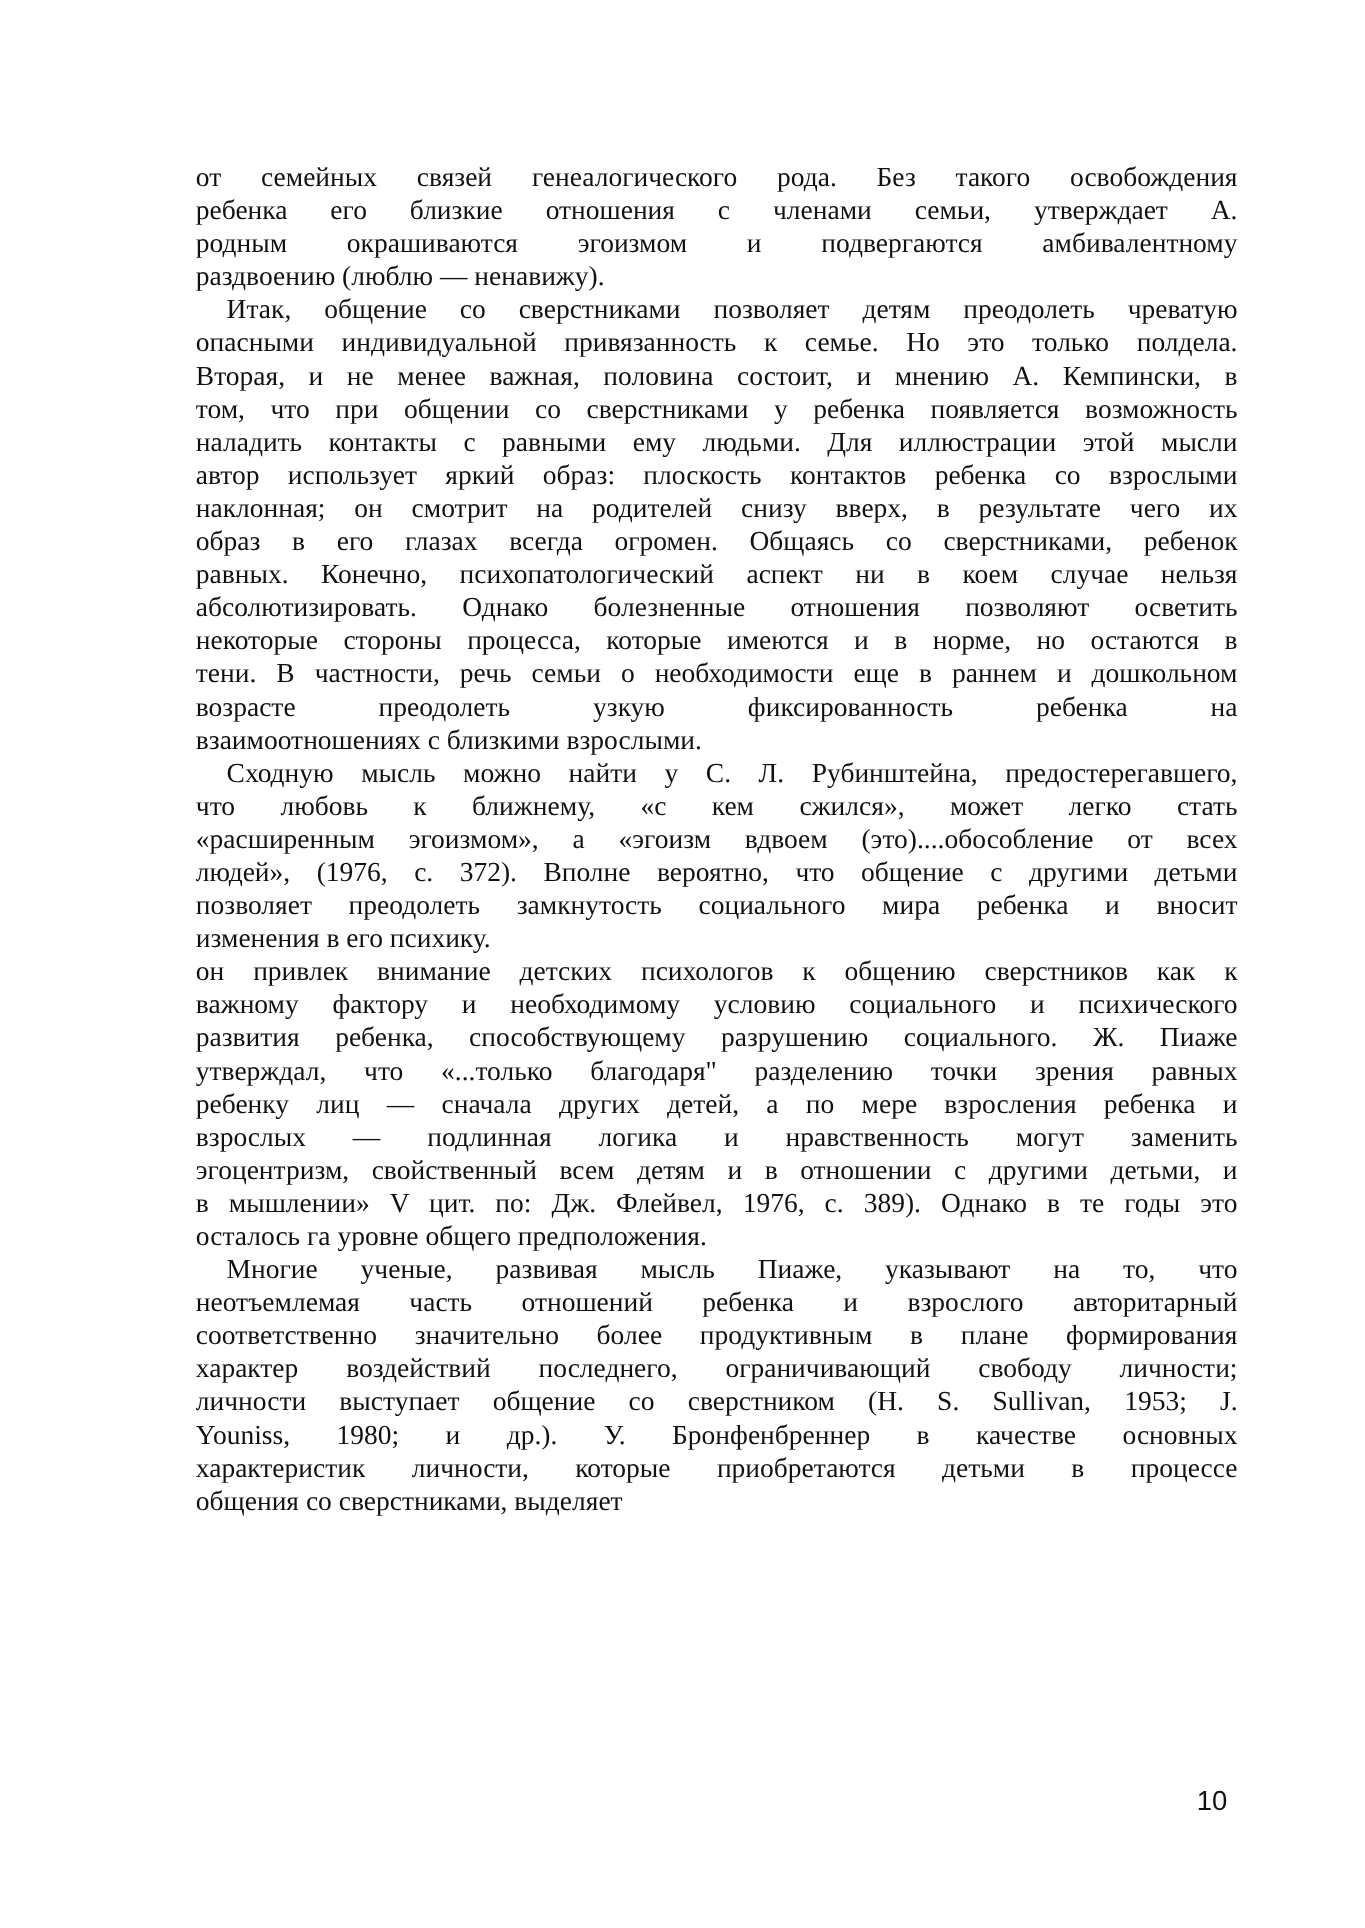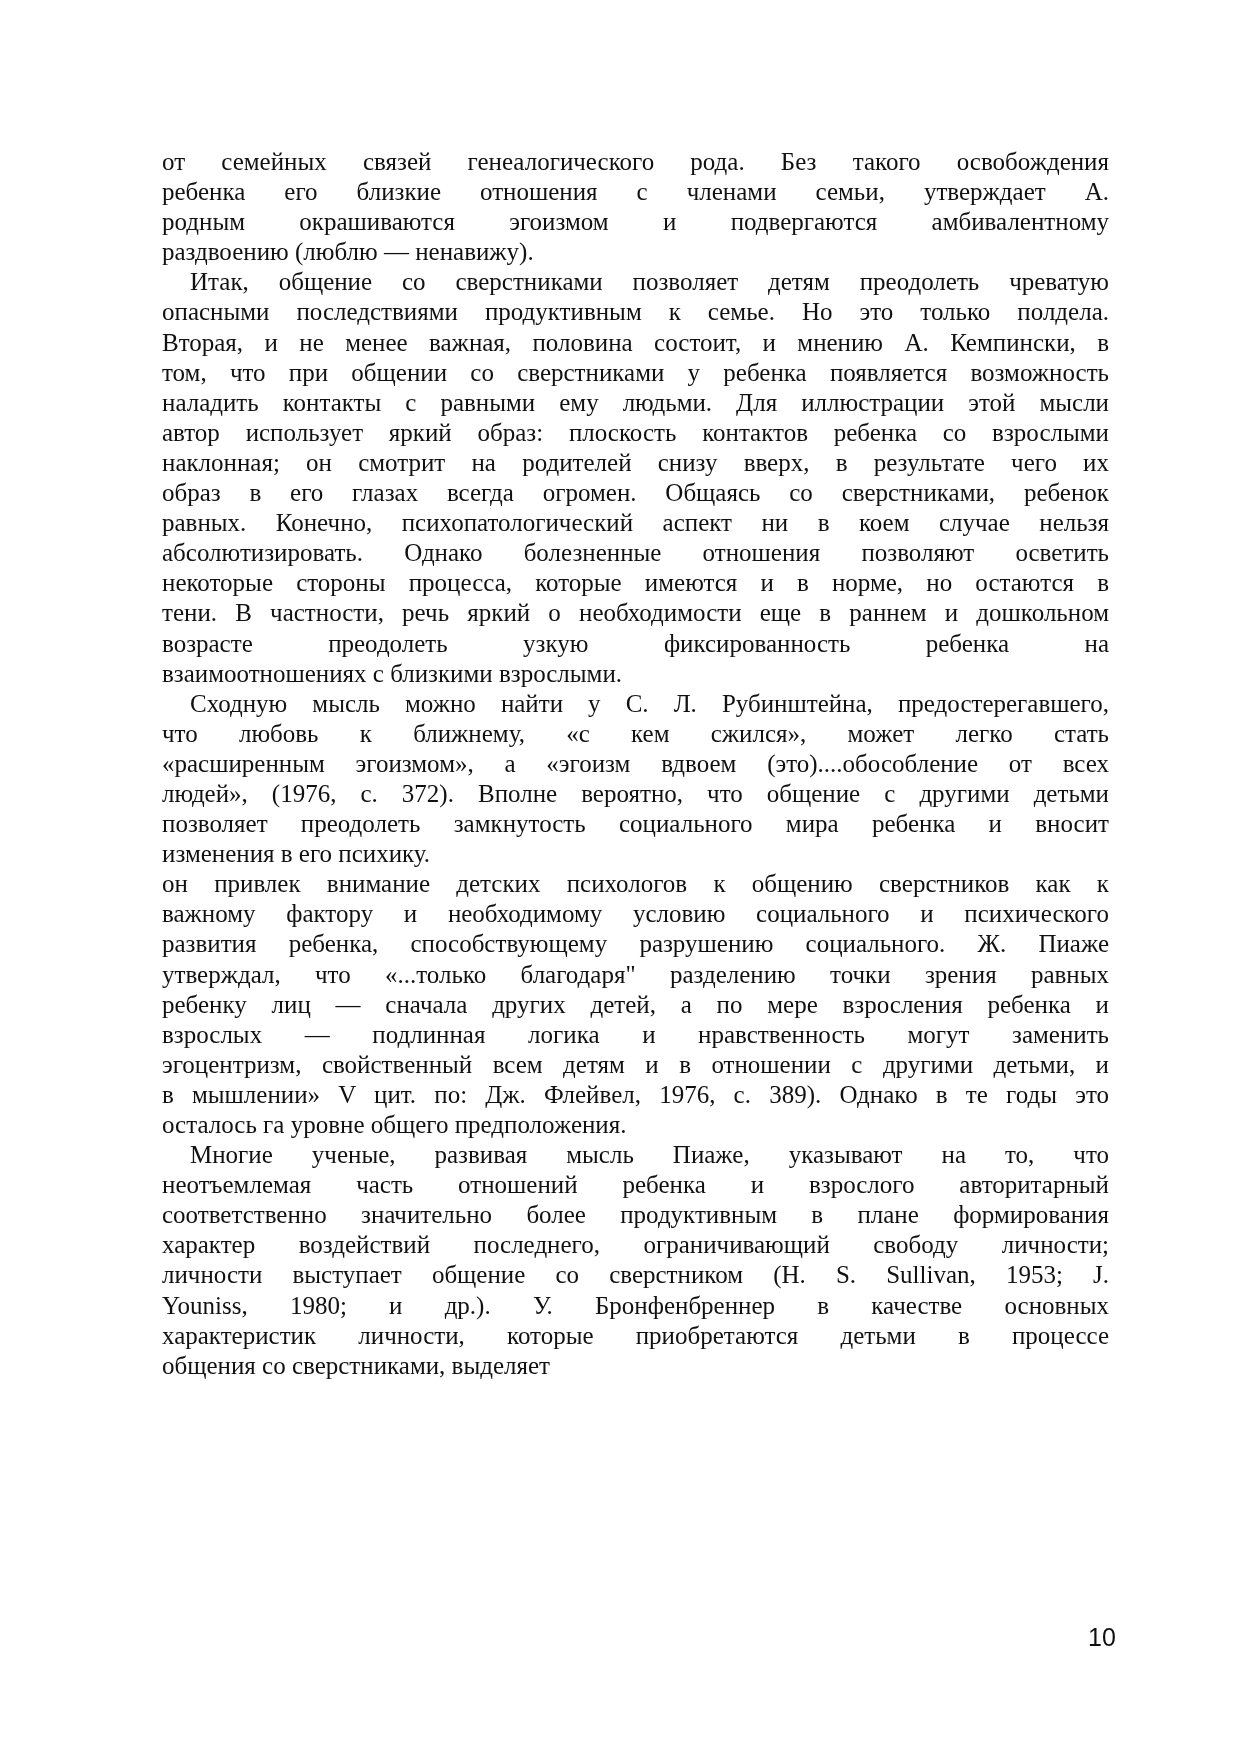--- a/index.html
+++ b/index.html
@@ -17,7 +17,7 @@
     }
     .page {
       position: absolute;
-      left: 162px;
+      left: 178px;
       top: 147px;
       width: 947px;
     }

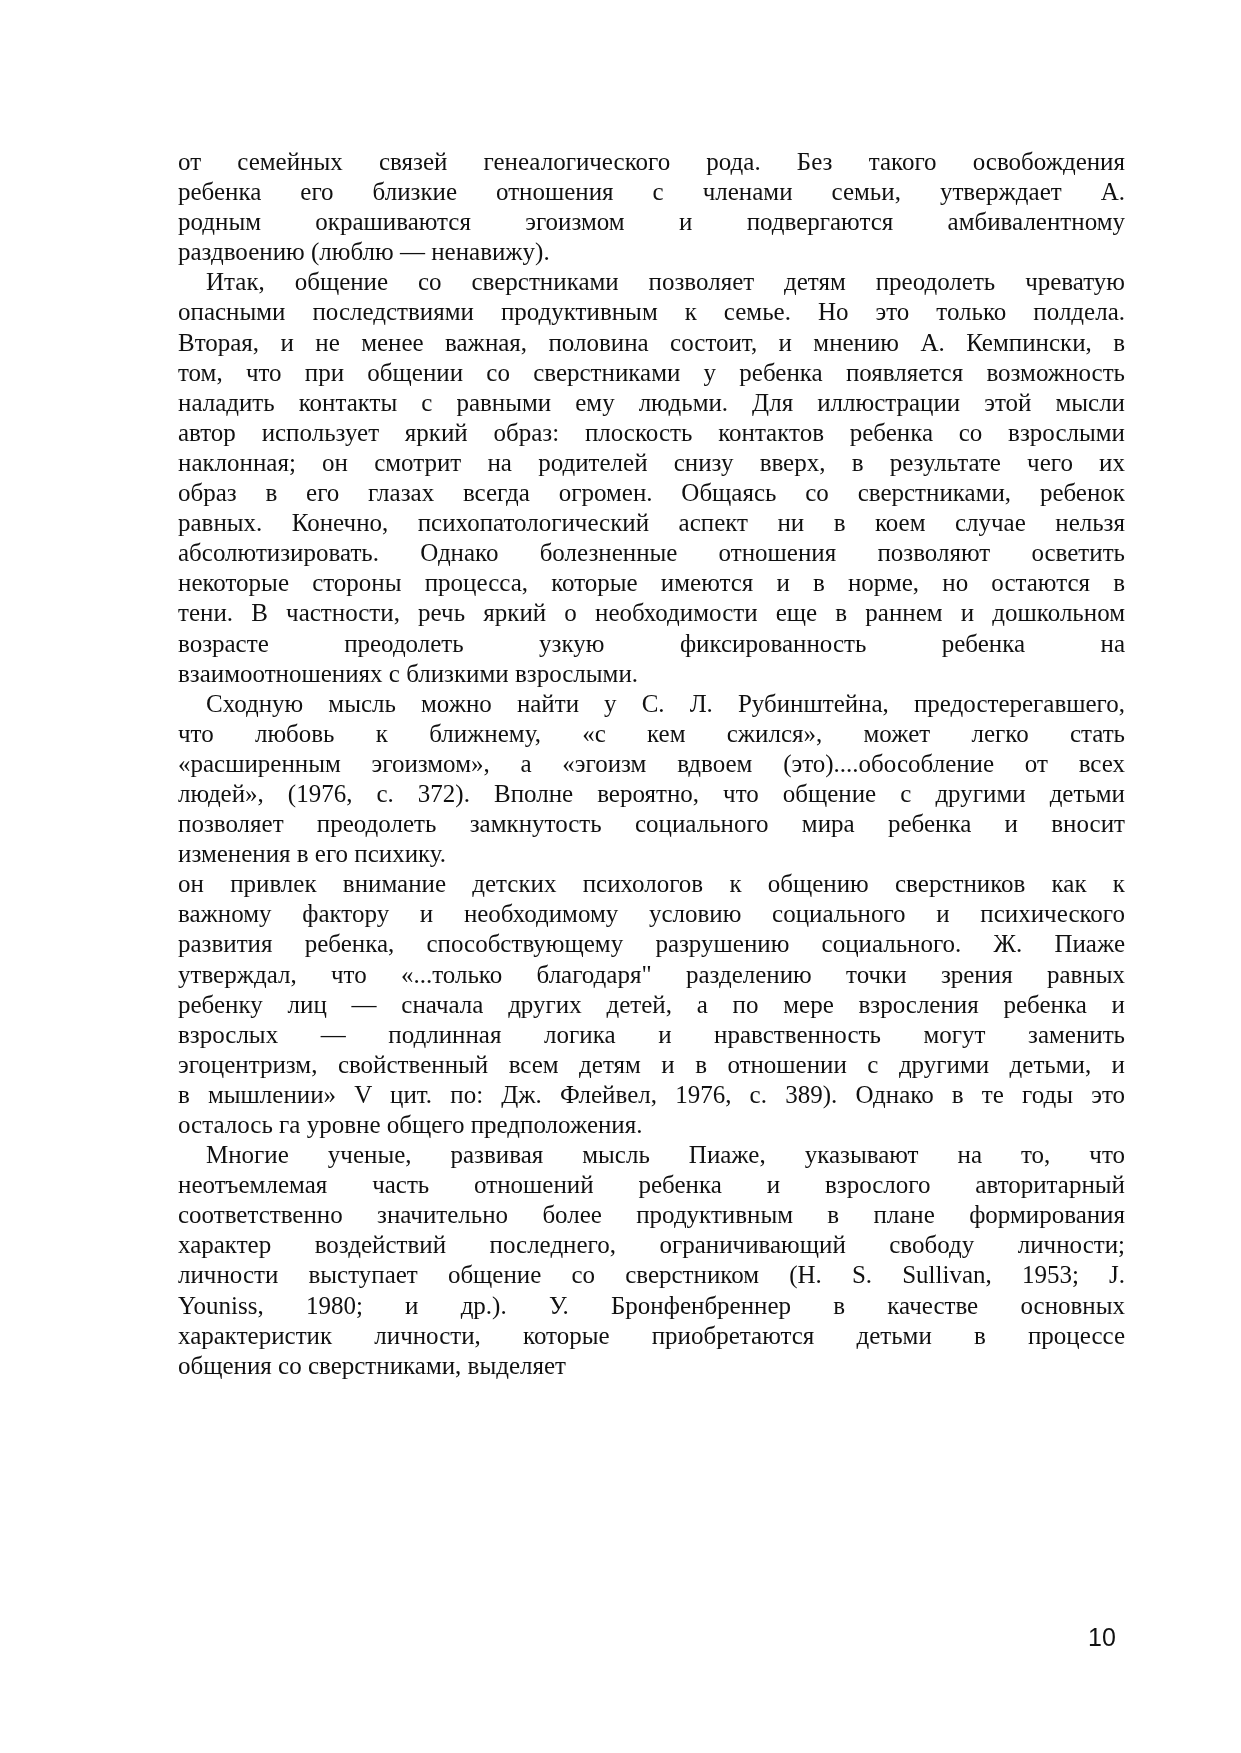--- a/index.html
+++ b/index.html
@@ -65,7 +65,7 @@
 
   <p class="para">
     <span class="line indent">Итак, общение со сверстниками позволяет детям преодолеть чреватую</span>
-    <span class="line">опасными последствиями продуктивным к семье. Но это только полдела.</span>
+    <span class="line">опасными индивидуальной привязанность к семье. Но это только полдела.</span>
     <span class="line">Вторая, и не менее важная, половина состоит, и мнению А. Кемпински, в</span>
     <span class="line">том, что при общении со сверстниками у ребенка появляется возможность</span>
     <span class="line">наладить контакты с равными ему людьми. Для иллюстрации этой мысли</span>

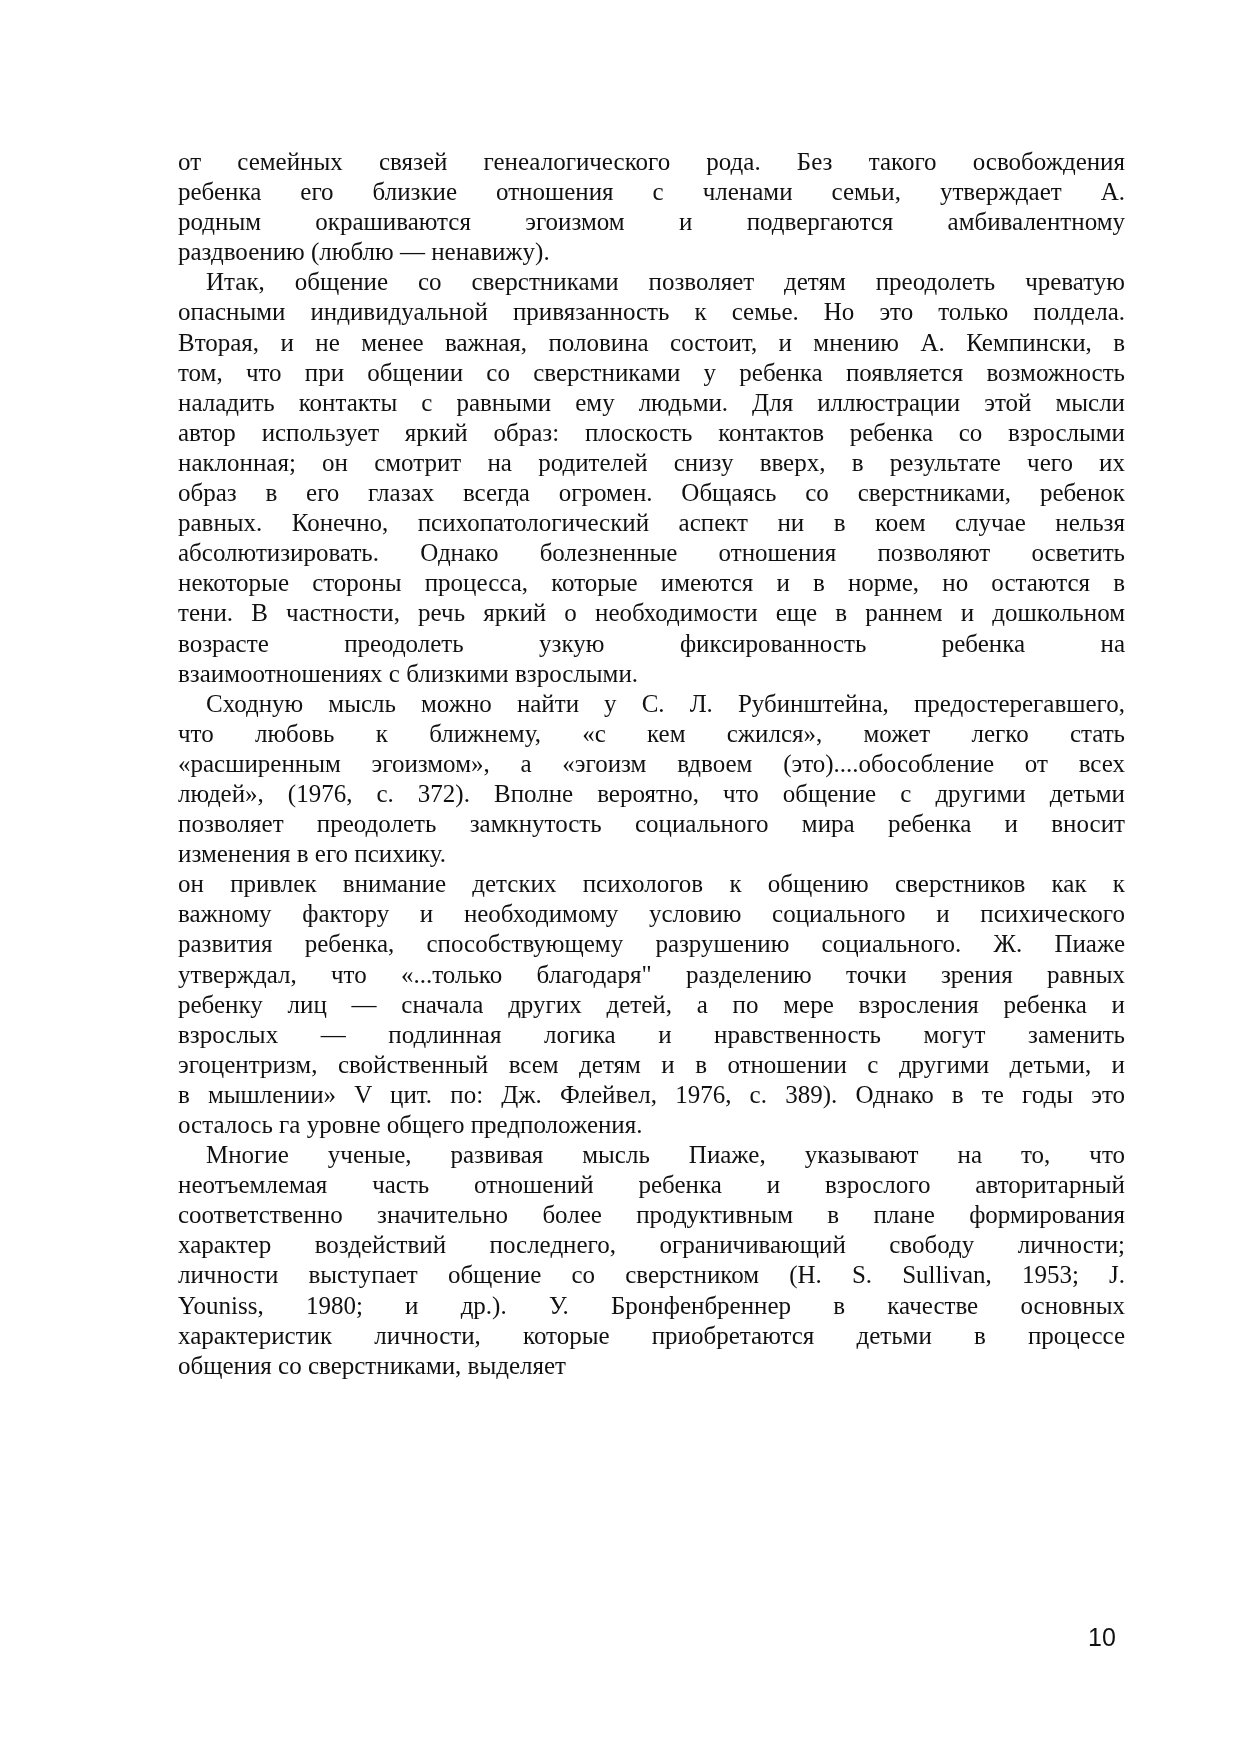--- a/index.html
+++ b/index.html
@@ -75,7 +75,7 @@
     <span class="line">равных. Конечно, психопатологический аспект ни в коем случае нельзя</span>
     <span class="line">абсолютизировать. Однако болезненные отношения позволяют осветить</span>
     <span class="line">некоторые стороны процесса, которые имеются и в норме, но остаются в</span>
-    <span class="line">тени. В частности, речь яркий о необходимости еще в раннем и дошкольном</span>
+    <span class="line">тени. В частности, речь семьи о необходимости еще в раннем и дошкольном</span>
     <span class="line">возрасте преодолеть узкую фиксированность ребенка на</span>
     <span class="line last">взаимоотношениях с близкими взрослыми.</span>
   </p>

